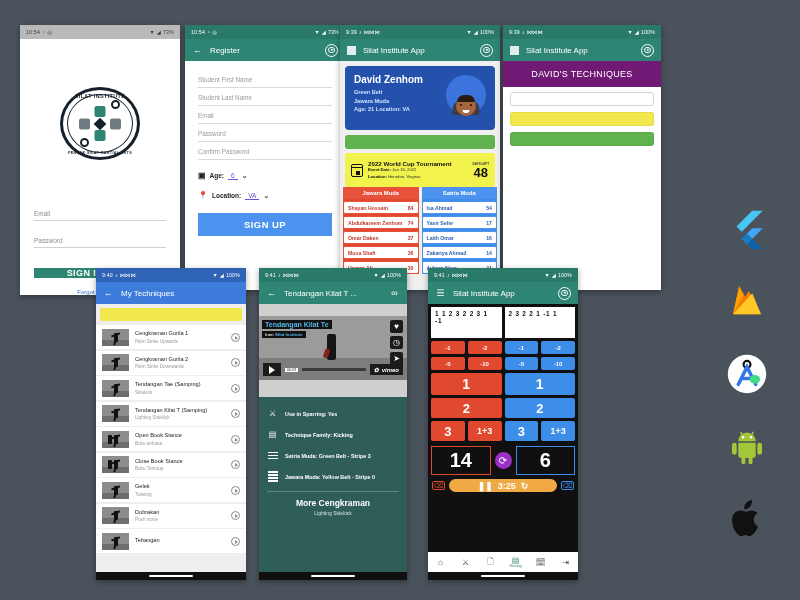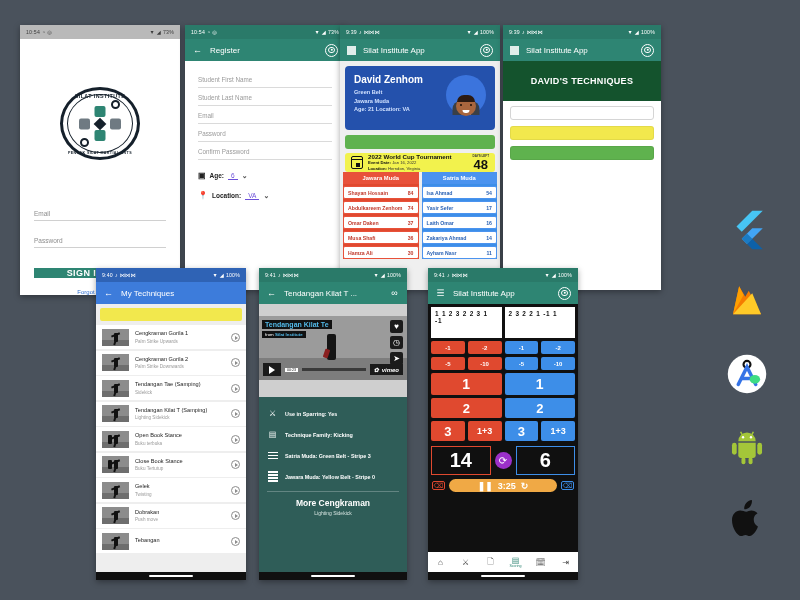--- a/index.html
+++ b/index.html
@@ -124,8 +124,8 @@
 
   
   #p4 { left:503px; top:25px; width:158px; height:265px; }
-  .dt-head{background:#14532d;color:#fff;text-align:center;font-size:9px;
-           font-weight:bold;padding:15px 0;letter-spacing:.3px;}
+  .dt-head{background:#701a75;color:#fff;text-align:center;font-size:9px;
+           font-weight:normal;padding:8px 0;letter-spacing:.3px;}
   .dt-bars{padding:5px 7px;}
   .dt-bar{height:14px;border-radius:3px;margin-bottom:6px;border:1px solid rgba(0,0,0,.06);}
   .dt-bar.white{background:#fff;border:1px solid #d5d5d5;}

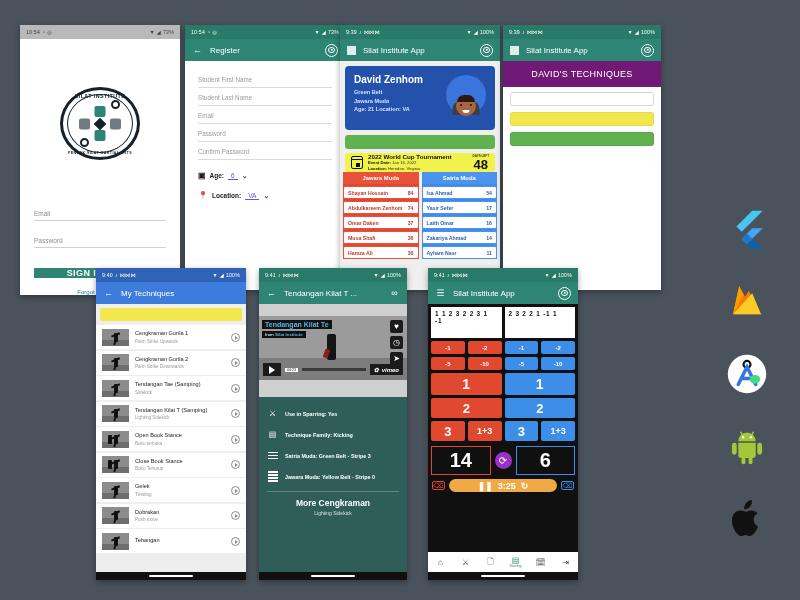--- a/index.html
+++ b/index.html
@@ -98,7 +98,7 @@
   .av-body:after{content:"";position:absolute;left:50%;top:0;transform:translateX(-50%);
            width:8px;height:14px;background:#d8dce2;}
   .greenbar{margin:0 5px;height:14px;background:#5fb24e;border-radius:3px;}
-  .event{margin:4px 5px 0;background:#f2f24d;border-radius:3px;height:19px;display:flex;
+  .event{margin:4px 5px 0;background:#f2f24d;border-radius:3px;height:34px;display:flex;
          align-items:center;padding:0 6px;gap:5px;}
   .cal-ic{width:12px;height:13px;border:1.3px solid #111;border-radius:2px;position:relative;flex:none;}
   .cal-ic:before{content:"";position:absolute;left:-1px;right:-1px;top:2px;height:1.3px;background:#111;}

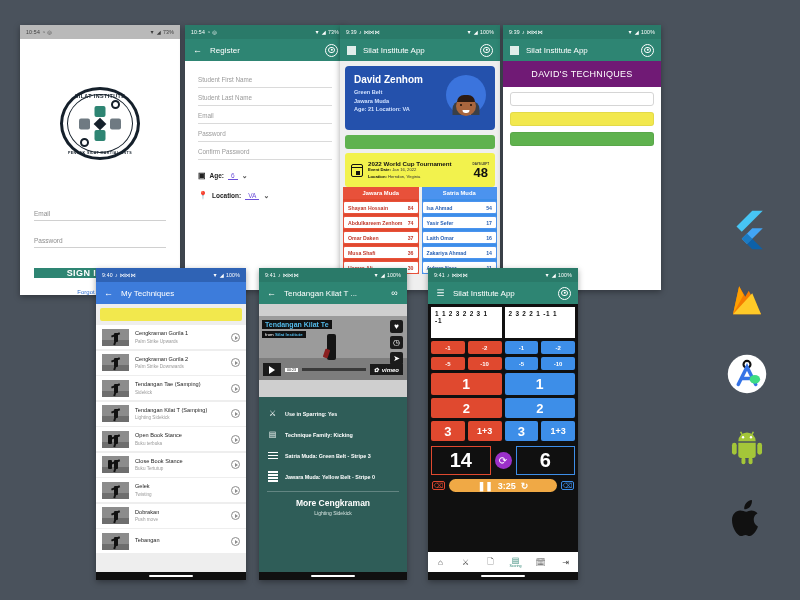--- a/index.html
+++ b/index.html
@@ -312,6 +312,7 @@
         <span class="reg-val">VA</span>
         <span class="caret">⌄</span>
       </div>
+      <div class="btn-signup">SIGN UP</div>
     </div>
   </div>
 

